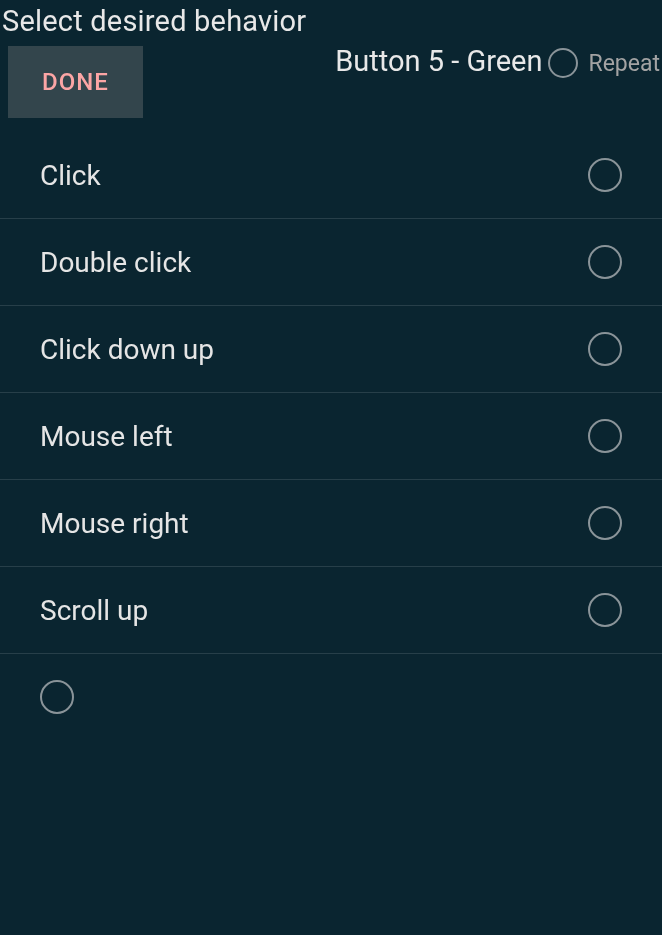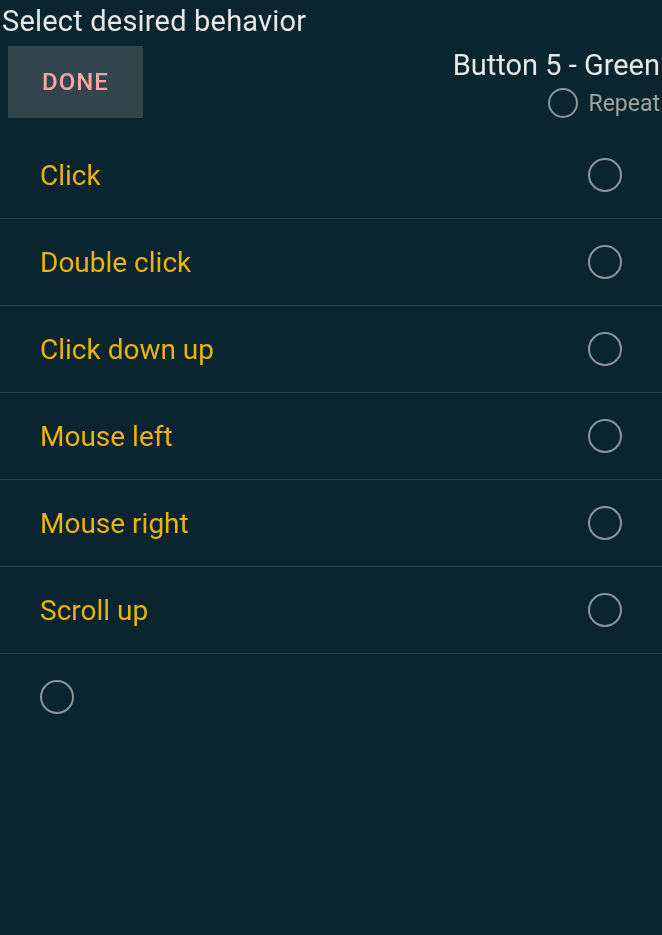--- a/index.html
+++ b/index.html
@@ -18,7 +18,7 @@
   .header {
     display: flex;
     justify-content: space-between;
-    align-items: flex-end;
+    align-items: center;
     padding: 4px 2px 0 2px;
     gap: 12px;
   }

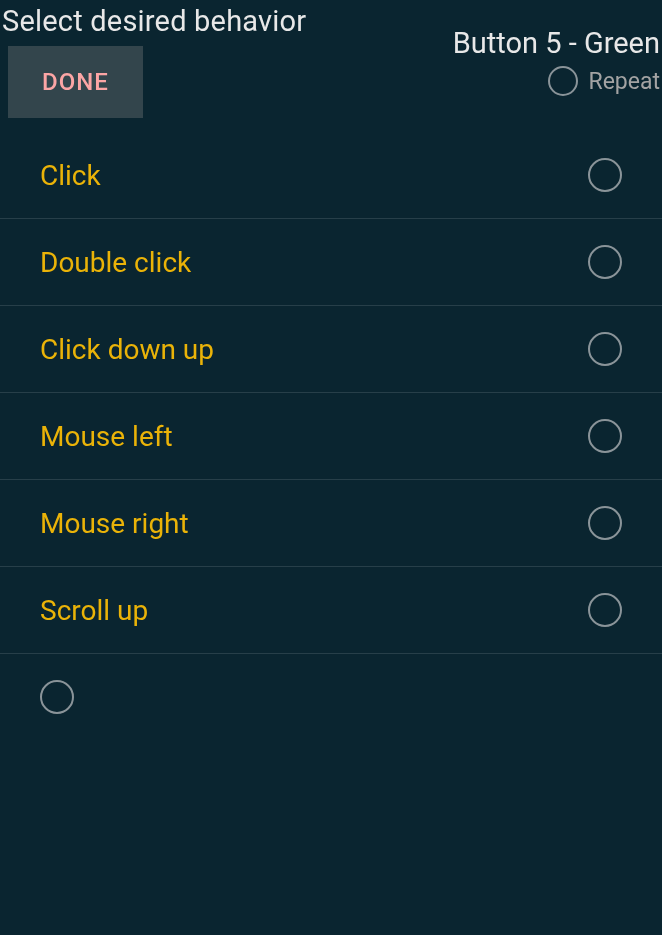--- a/index.html
+++ b/index.html
@@ -35,7 +35,7 @@
   }
   .header-right {
     display: flex;
-    flex-direction: column;
+    flex-direction: row;
     align-items: flex-end;
     gap: 6px;
   }

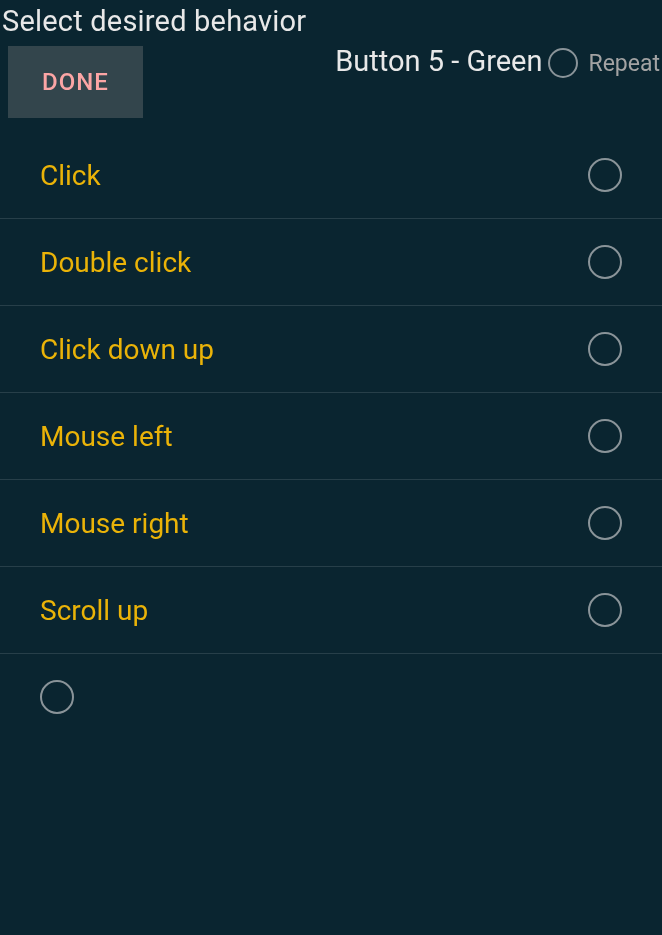--- a/index.html
+++ b/index.html
@@ -85,7 +85,7 @@
   }
   .item-label {
     font-size: 28px;
-    color: #eab308;
+    color: #e5e5e5;
     font-weight: 400;
   }
   .radio {

